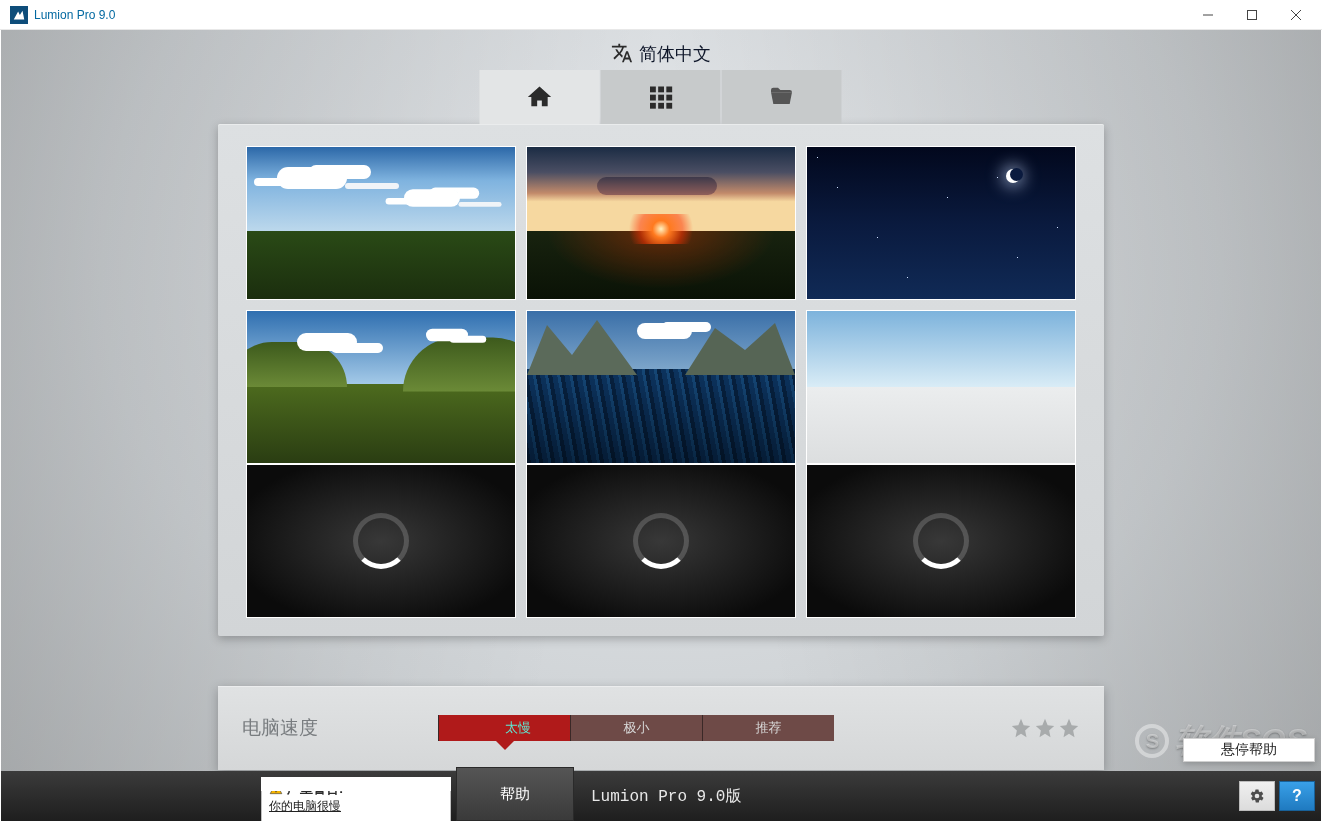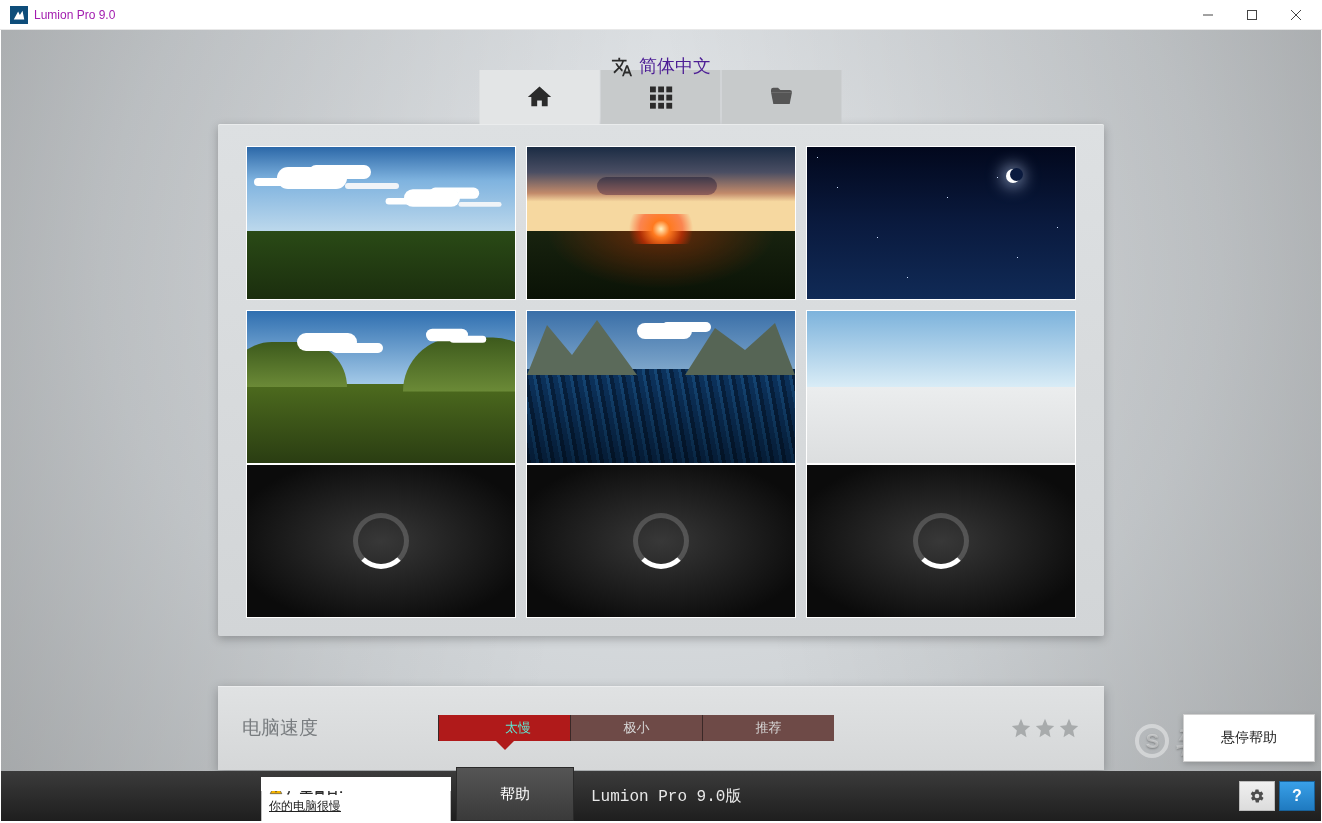--- a/index.html
+++ b/index.html
@@ -9,7 +9,7 @@
 .titlebar { height: 30px; display: flex; align-items: center; padding: 0 4px; background: #fff; border-bottom: 1px solid #e8e8e8; }
 .titlebar .app-icon { width: 18px; height: 18px; background: #0e4d7a; margin: 0 6px; display: flex; align-items: center; justify-content: center; }
 .titlebar .app-icon svg { width: 14px; height: 14px; }
-.titlebar .title { font-size: 12px; color: #a21caf; }
+.titlebar .title { font-size: 12px; color: #0369a1; }
 .titlebar .spacer { flex: 1; }
 .titlebar .win-btn { width: 44px; height: 28px; display: flex; align-items: center; justify-content: center; color: #555; }
 .titlebar .win-btn svg { width: 10px; height: 10px; }

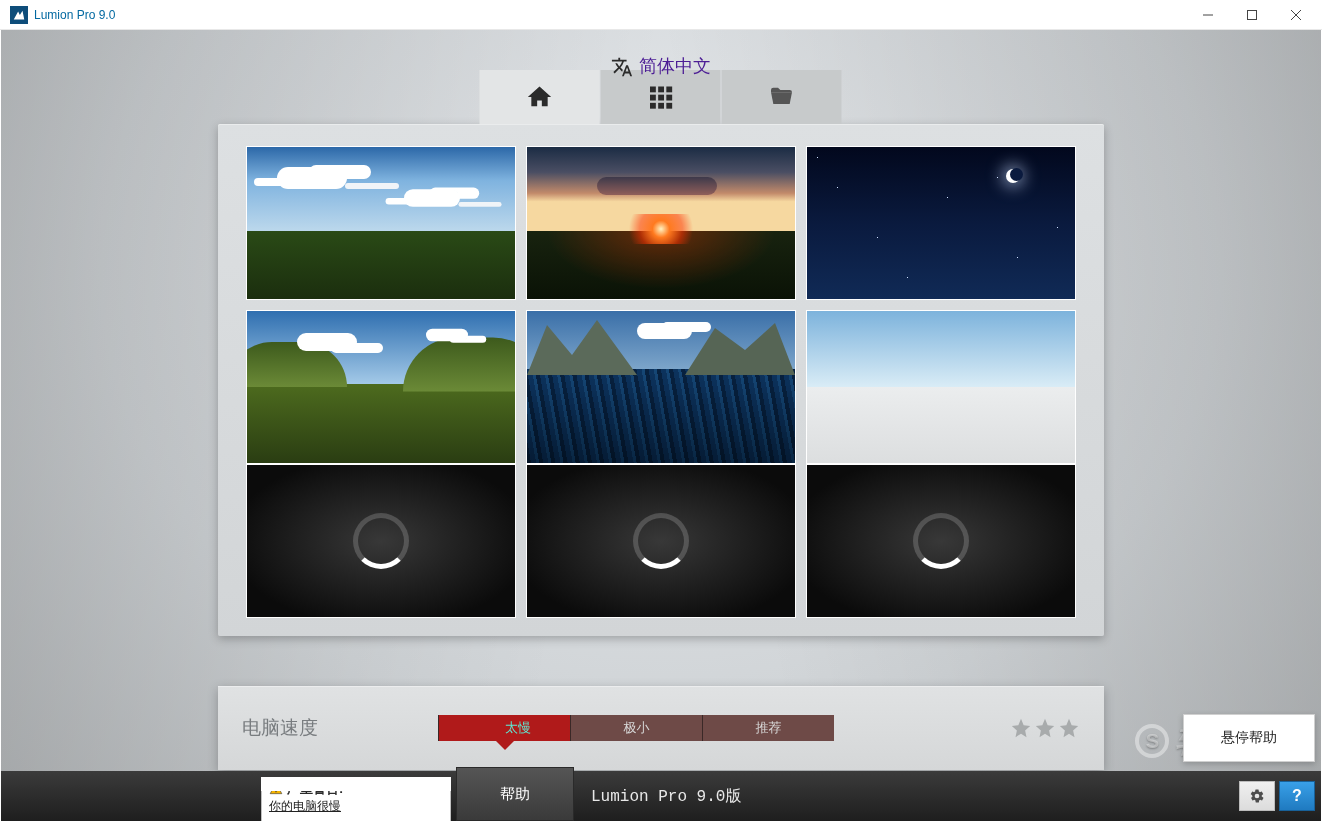--- a/index.html
+++ b/index.html
@@ -21,7 +21,7 @@
 .room-bg::before { left:-10%; transform: skewX(-10deg); }
 .room-bg::after  { right:-10%; transform: skewX(10deg); background: linear-gradient(270deg, rgba(0,0,0,0.14), rgba(0,0,0,0)); }
 
-.lang { position: absolute; top: 24px; left: 50%; transform: translateX(-50%); display: flex; align-items: flex-end; font-size: 18px; color: #4c1d95; z-index: 5; }
+.lang { position: absolute; top: 12px; left: 50%; transform: translateX(-50%); display: flex; align-items: flex-start; font-size: 18px; color: #0f172a; z-index: 5; }
 .lang svg { width: 22px; height: 22px; margin-right: 6px; }
 
 .tabbar { position: absolute; top: 40px; left: 50%; transform: translateX(-50%); display: flex; z-index: 4; }

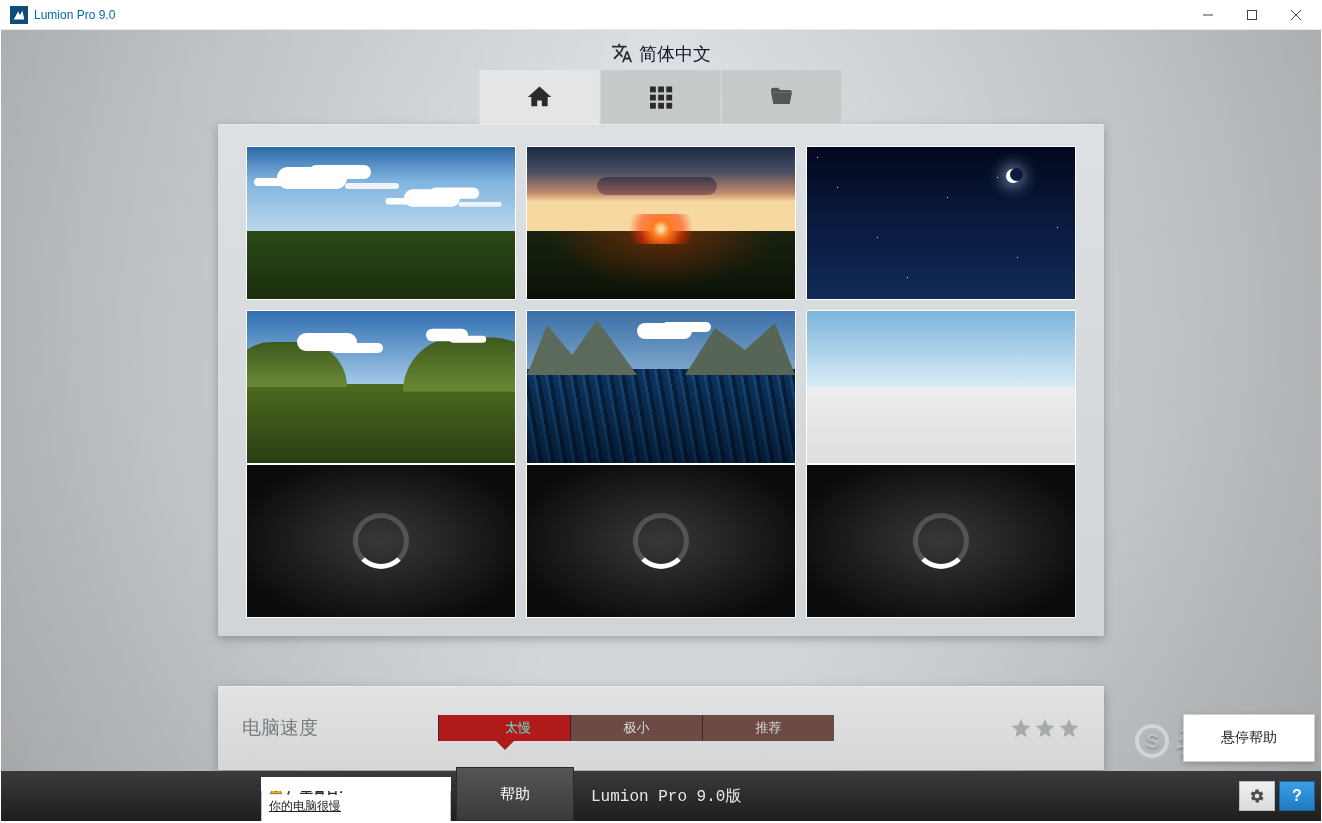--- a/index.html
+++ b/index.html
@@ -86,7 +86,7 @@
 .gear-btn svg { width:16px; height:16px; fill:#4d4d4d; }
 .q-btn { width:36px; height:30px; background:linear-gradient(#39a0e8,#1f7ac0); border:1px solid #186199; display:flex; align-items:center; justify-content:center; margin-right:6px; color:#fff; font-weight:bold; }
 
-.hover-help { position:absolute; right:6px; bottom:59px; width:132px; height:48px; background:#fff; border:1px solid #d0d0d0; box-shadow:0 2px 6px rgba(0,0,0,.2); display:flex; align-items:center; justify-content:center; font-size:14px; color:#222; z-index:8; }
+.hover-help { position:absolute; right:6px; bottom:59px; width:132px; height:24px; background:#fff; border:1px solid #d0d0d0; box-shadow:0 2px 6px rgba(0,0,0,.2); display:flex; align-items:center; justify-content:center; font-size:14px; color:#222; z-index:8; }
 
 .watermark { position:absolute; right:14px; bottom:58px; color:rgba(255,255,255,.4); font-size:32px; font-style:italic; font-weight:bold; display:flex; align-items:center; gap:6px; pointer-events:none; z-index:2; text-shadow:0 1px 2px rgba(0,0,0,.3); }
 .watermark .wm-icon { width:34px; height:34px; border:4px solid rgba(255,255,255,.4); border-radius:50%; display:flex; align-items:center; justify-content:center; font-size:20px; font-style:normal; }

